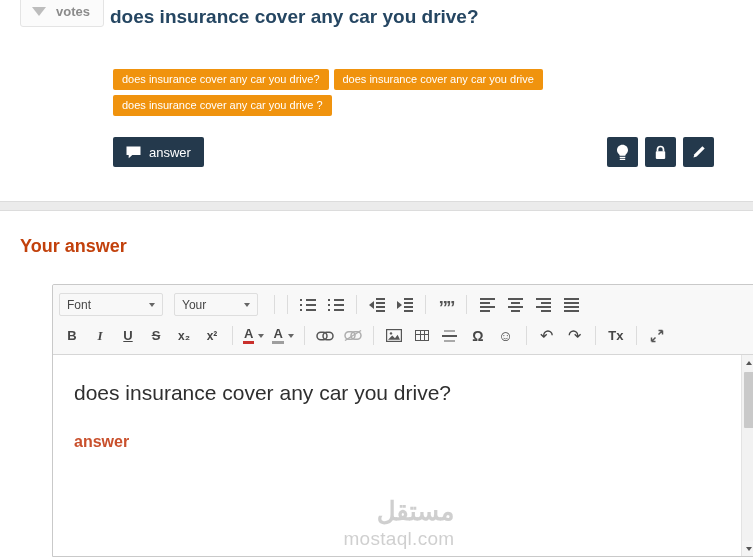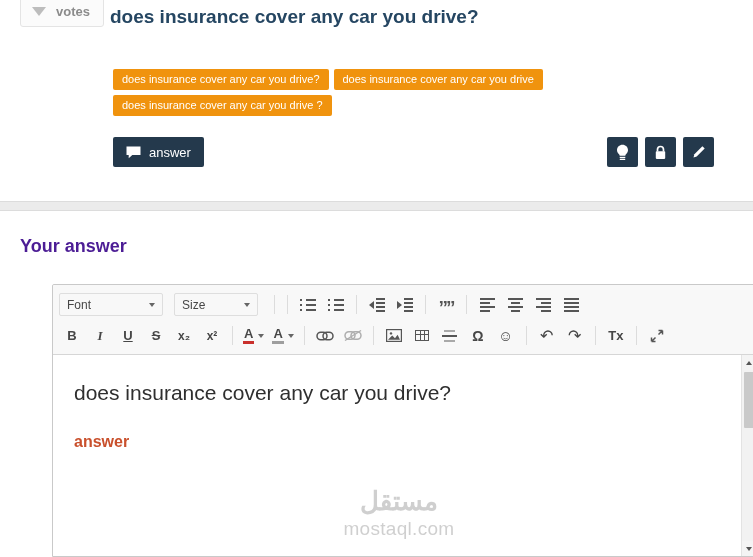--- a/index.html
+++ b/index.html
@@ -32,7 +32,7 @@
   .divider{position:absolute;left:0;top:201px;width:100%;height:10px;background:#ebebeb;border-top:1px solid #dcdcdc;border-bottom:1px solid #dcdcdc;}
 
   
-  .ya-heading{position:absolute;left:20px;top:236px;font-size:18px;font-weight:bold;color:#4c1d95;}
+  .ya-heading{position:absolute;left:20px;top:236px;font-size:18px;font-weight:bold;color:#c2410c;}
 
   .editor{position:absolute;left:20px;top:284px;width:705px;height:273px;border:1px solid #c9c9c9;border-radius:2px 2px 0 0;background:#fff;display:flex;flex-direction:column;margin-left:32px;}
   .toolbar{background:#f8f8f8;padding:4px 6px 3px;border-bottom:1px solid #d6d6d6;border-radius:2px 2px 0 0;}

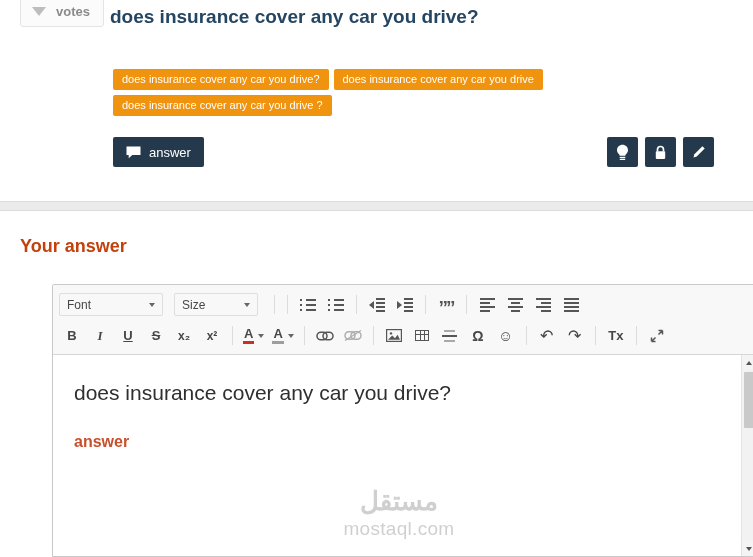--- a/index.html
+++ b/index.html
@@ -174,7 +174,7 @@
         <span class="caret"></span>
       </div>
       <div class="combo f-size">
-        <span class="combo-label">Size</span>
+        <span class="combo-label">Your</span>
         <span class="caret"></span>
       </div>
       <span class="sep"></span>

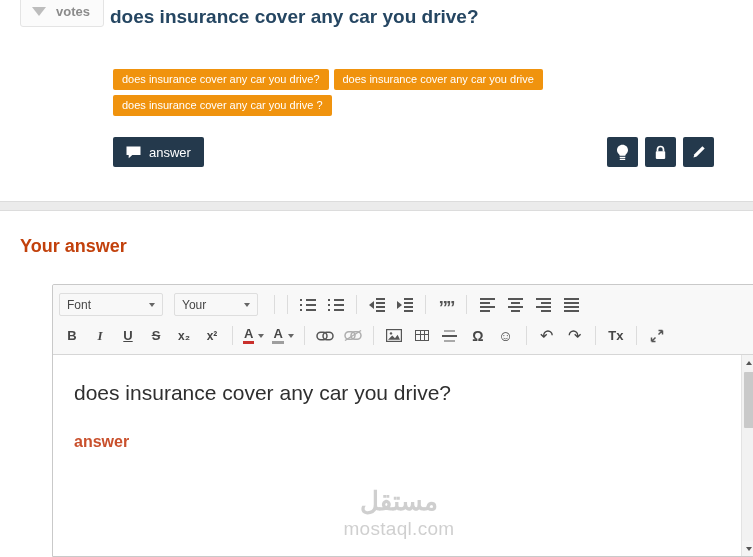--- a/index.html
+++ b/index.html
@@ -96,7 +96,7 @@
   .c-sub{font-size:16px;font-weight:bold;color:#c9502c;margin-top:28px;}
   .c-para{font-size:14px;color:#333;line-height:1.7;margin-top:26px;max-width:632px;}
 
-  .watermark{position:absolute;left:50%;top:131px;transform:translateX(-55%);text-align:center;color:#8f8f8f;opacity:.42;z-index:0;}
+  .watermark{position:absolute;left:50%;top:141px;transform:translateX(-55%);color:#8f8f8f;opacity:.42;z-index:0;}
   .wm-ar{font-size:26px;font-weight:bold;direction:rtl;}
   .wm-domain{font-size:19px;margin-top:1px;letter-spacing:.3px;}
 

